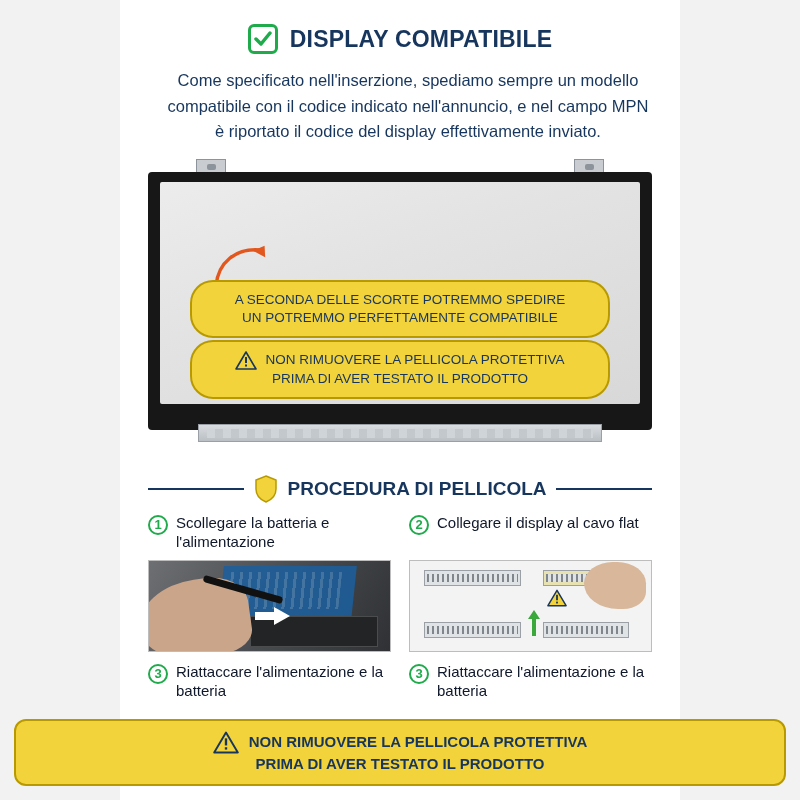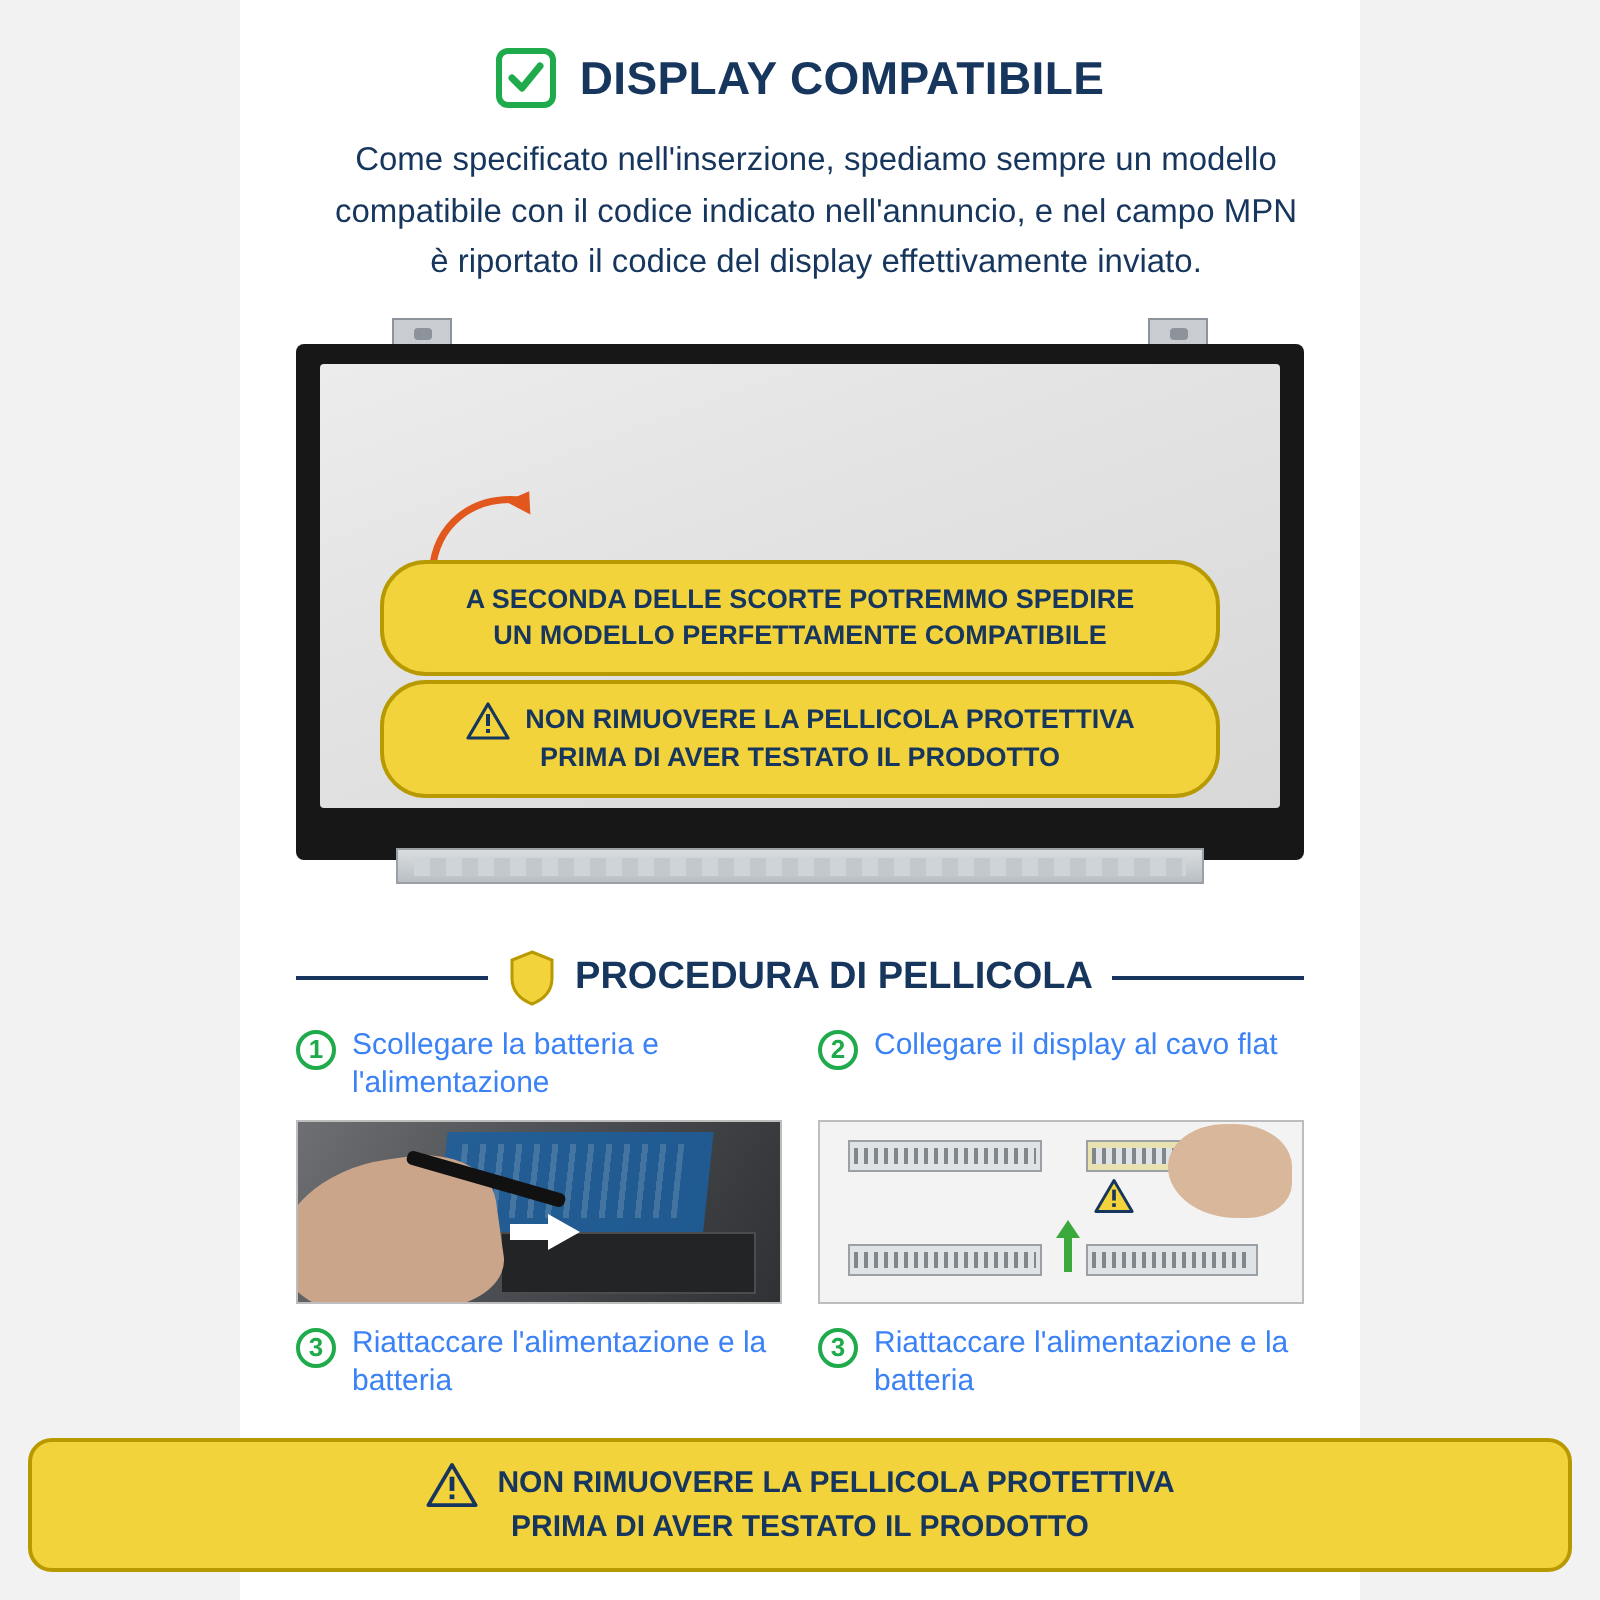--- a/index.html
+++ b/index.html
@@ -157,7 +157,7 @@
     border: 2px solid #b89a00;
     border-radius: 23px;
     text-align: center;
-    font-weight: bold;
+    font-weight: normal;
     color: #17365d;
     box-sizing: border-box;
   }

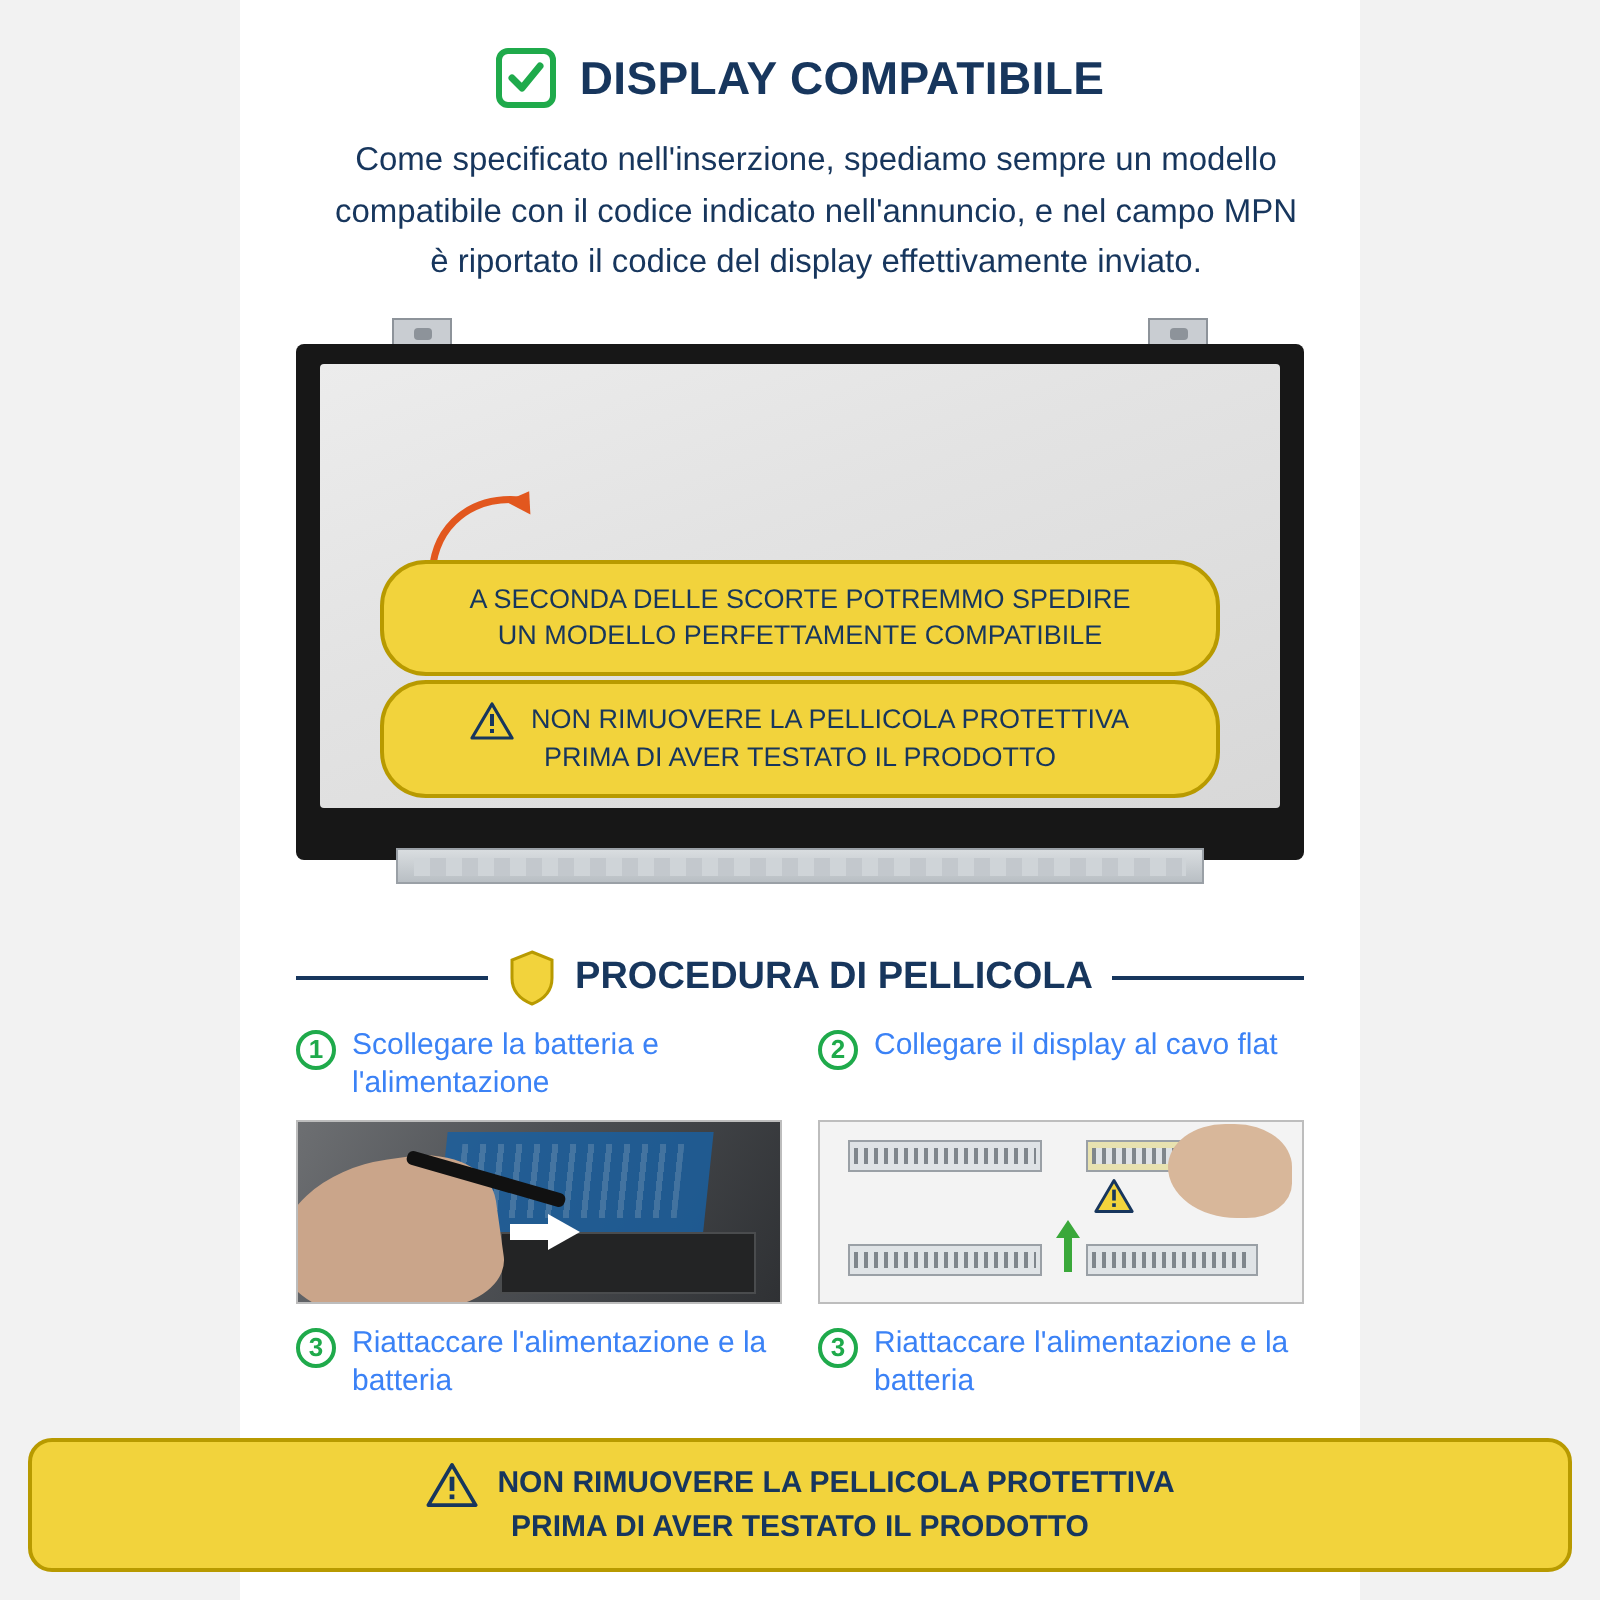--- a/index.html
+++ b/index.html
@@ -421,7 +421,7 @@
 
         <div class="banner banner-1">
           <div>A SECONDA DELLE SCORTE POTREMMO SPEDIRE</div>
-          <div>UN MODELLO PERFETTAMENTE COMPATIBILE</div>
+          <div>UN POTREMMO PERFETTAMENTE COMPATIBILE</div>
         </div>
 
         <div class="banner banner-2">

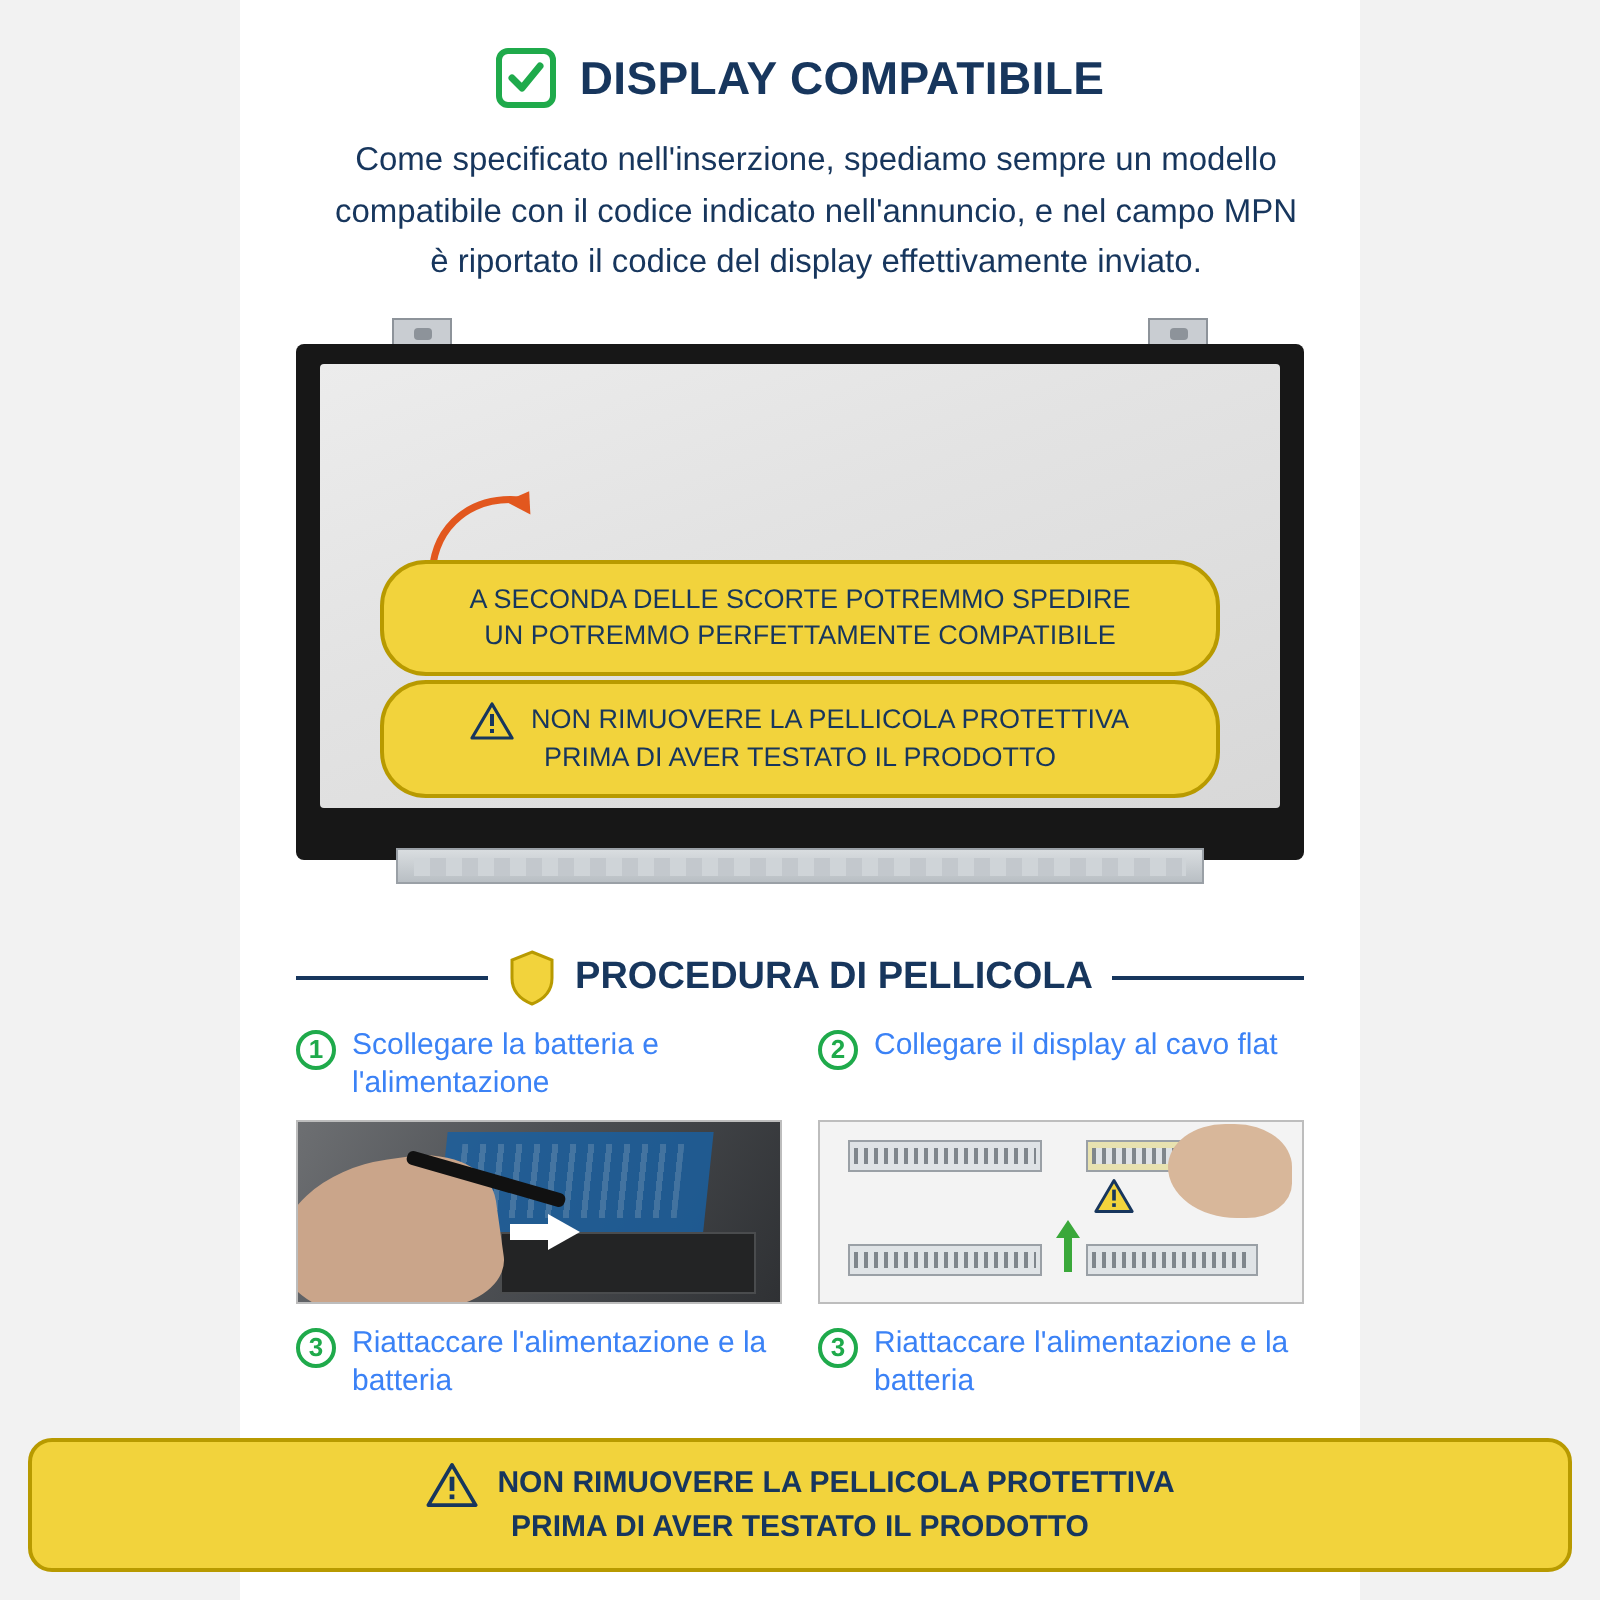--- a/index.html
+++ b/index.html
@@ -234,7 +234,7 @@
   .step-text {
     font-size: 15px;
     line-height: 1.3;
-    color: #3b82f6;
+    color: #0f172a;
   }
 
   .photos {

